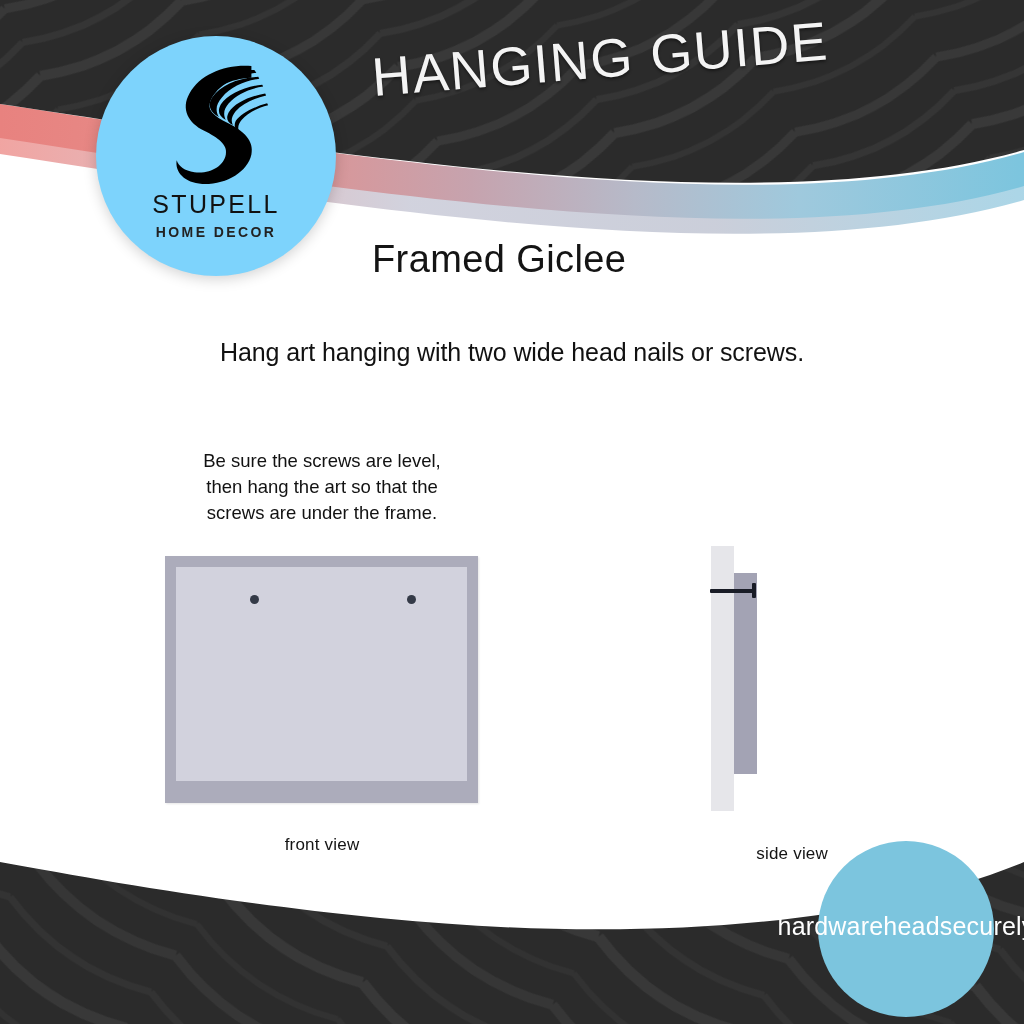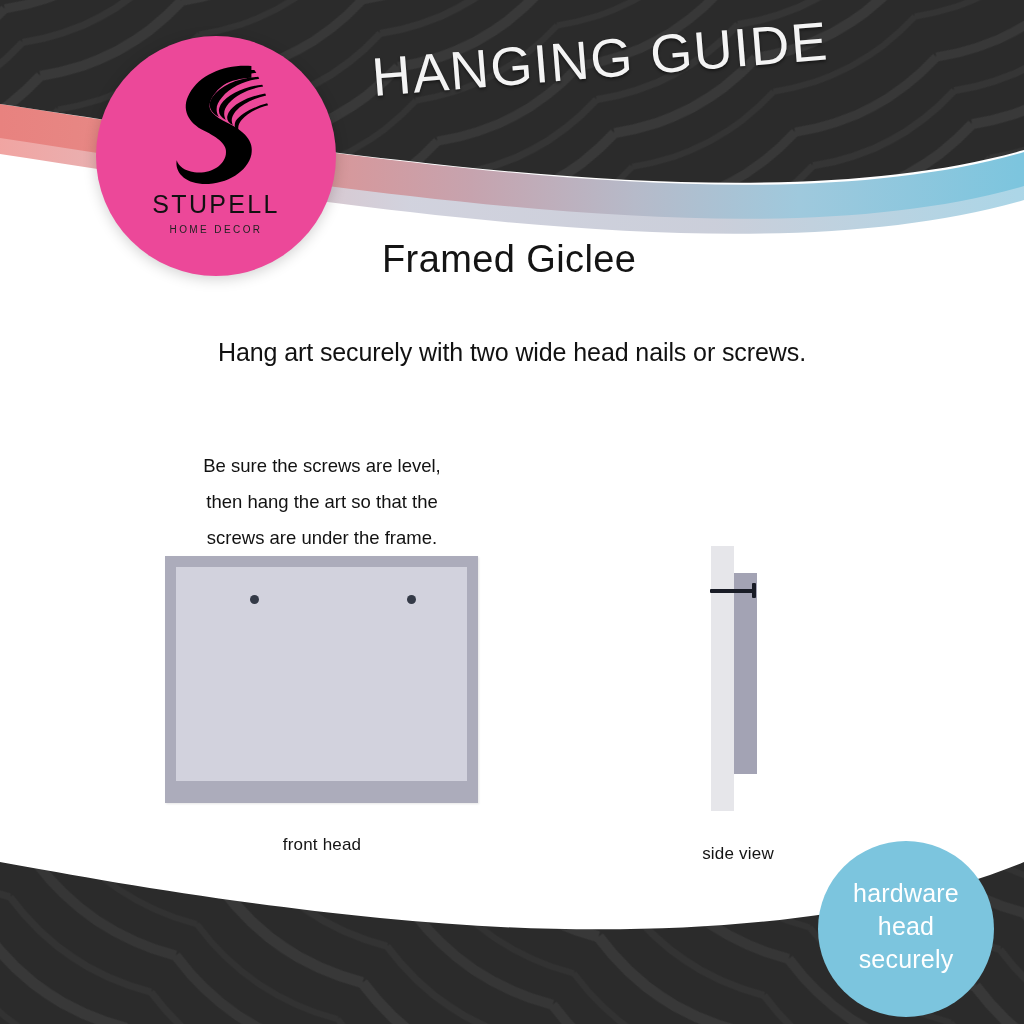--- a/index.html
+++ b/index.html
@@ -38,7 +38,7 @@
     width: 240px;
     height: 240px;
     border-radius: 50%;
-    background: #ec4899;
+    background: #7dd3fc;
     box-shadow: 0 3px 14px rgba(0,0,0,0.18);
     display: flex;
     flex-direction: column;

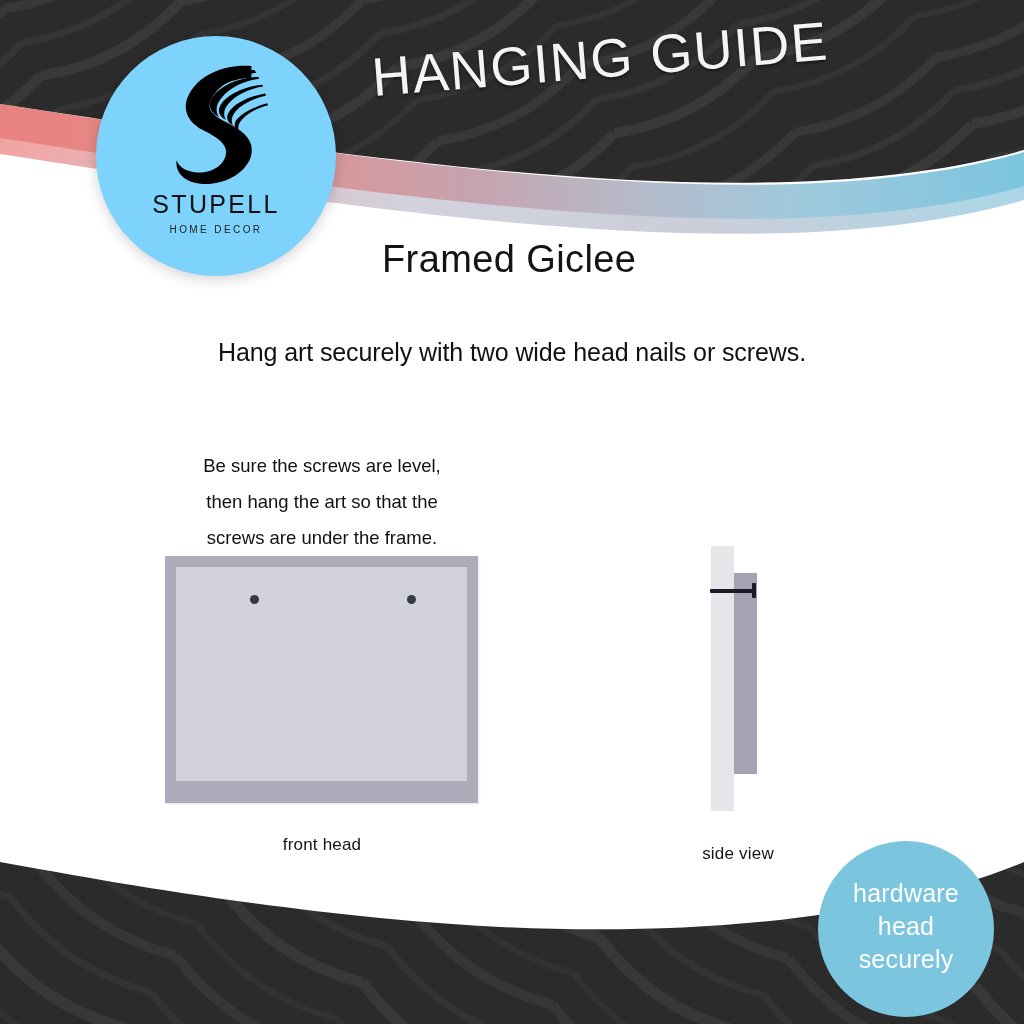--- a/index.html
+++ b/index.html
@@ -61,10 +61,10 @@
     font-family: "Liberation Sans", sans-serif;
   }
   #logo-tagline {
-    font-size: 10px;
+    font-size: 14px;
     letter-spacing: 2.4px;
     color: #222222;
-    font-weight: 400;
+    font-weight: 700;
     margin-top: 5px;
   }
 

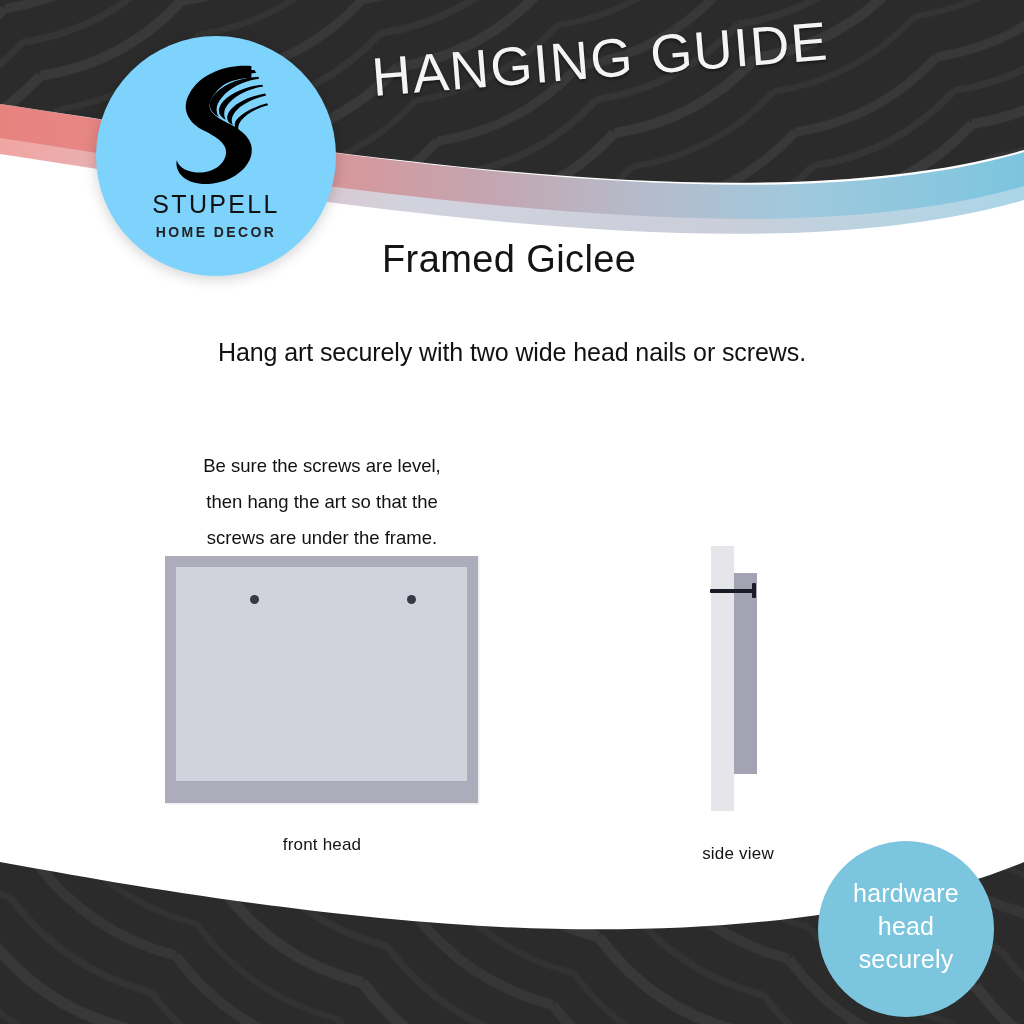--- a/index.html
+++ b/index.html
@@ -93,7 +93,6 @@
     font-weight: 400;
     letter-spacing: 0.4px;
     white-space: nowrap;
-    margin-left: 10px;
   }
 
   

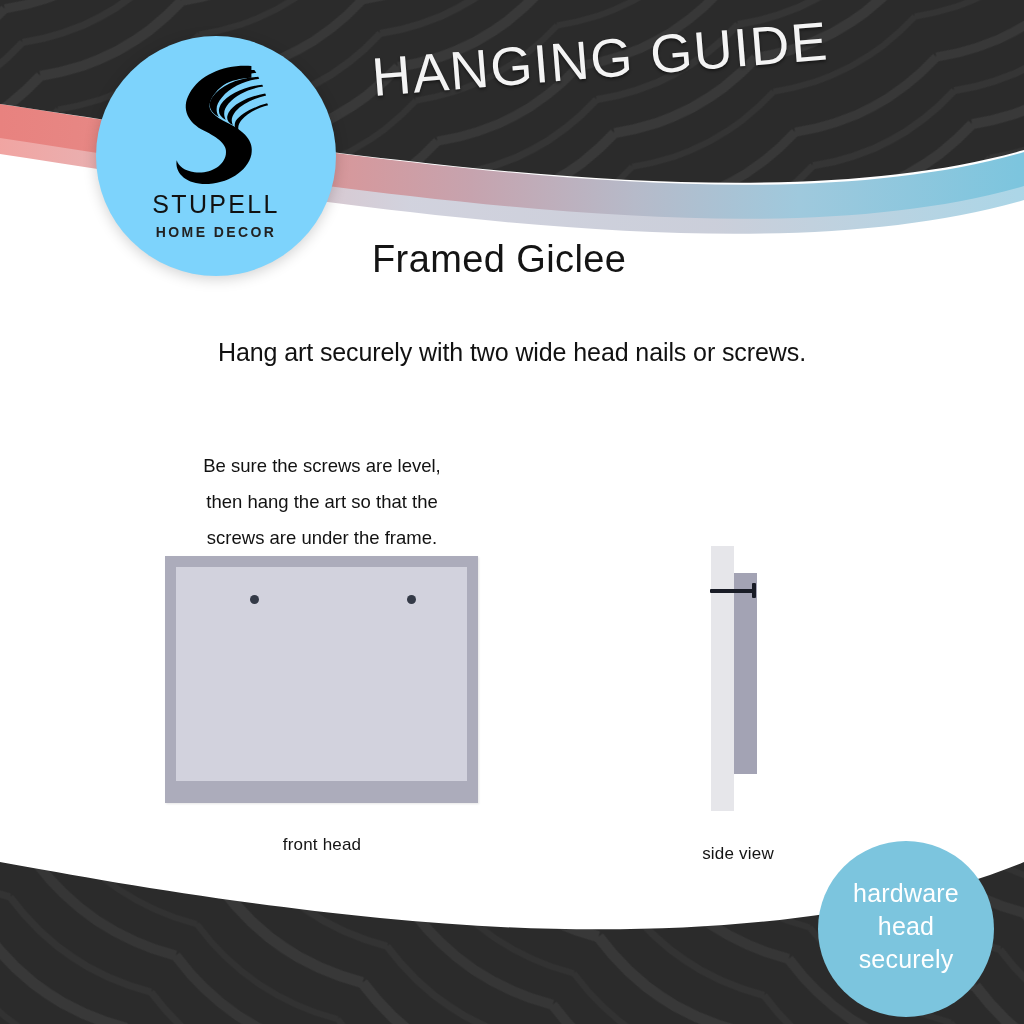--- a/index.html
+++ b/index.html
@@ -334,7 +334,7 @@
 
   <div id="product-title">Framed Giclee</div>
 
-  <div id="lead-instruction">Hang art securely with two wide head nails or screws.</div>
+  <div id="lead-instruction">Hang art hanging with two wide head nails or screws.</div>
 
   <div class="caption" id="caption-front">Be sure the screws are level,
 then hang the art so that the

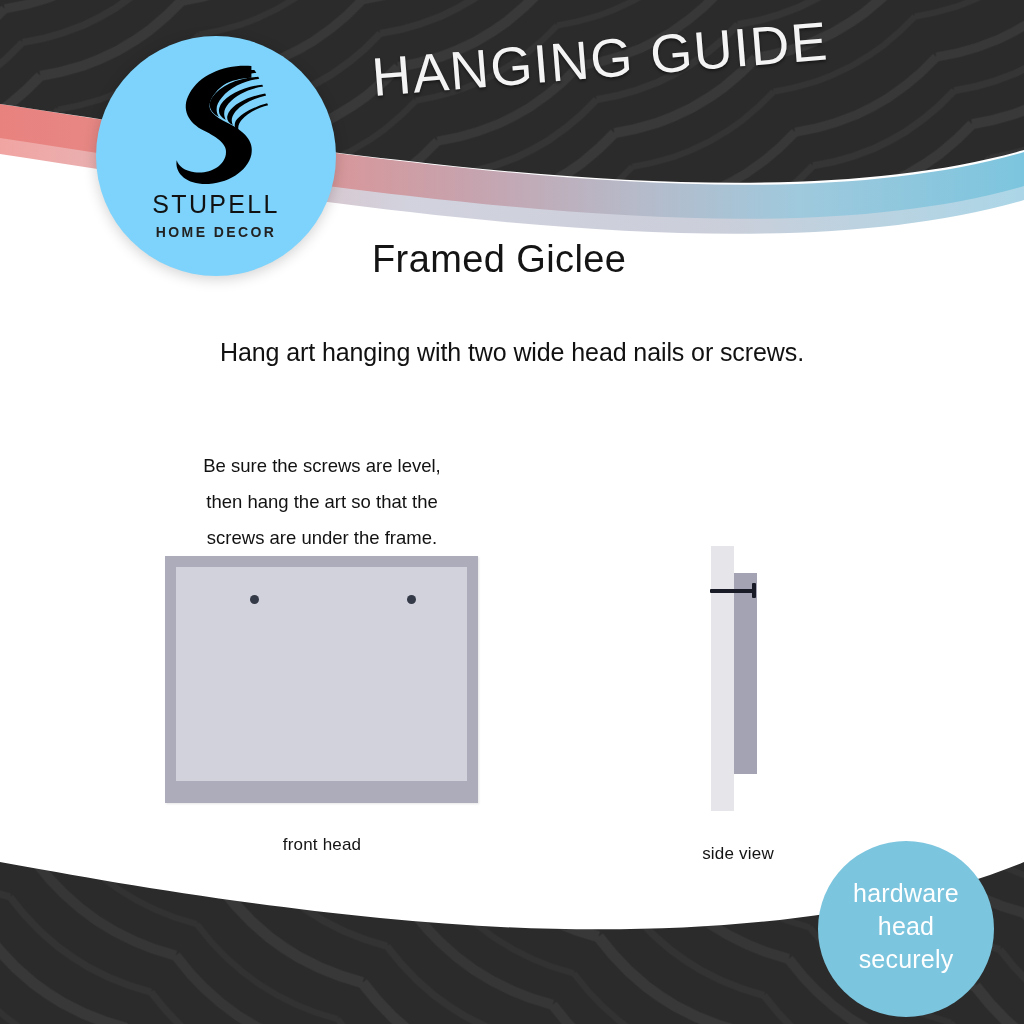--- a/index.html
+++ b/index.html
@@ -113,7 +113,7 @@
     position: absolute;
     text-align: center;
     font-size: 18.5px;
-    line-height: 36px;
+    line-height: 26px;
     color: #121212;
     font-weight: 500;
     white-space: pre-line;

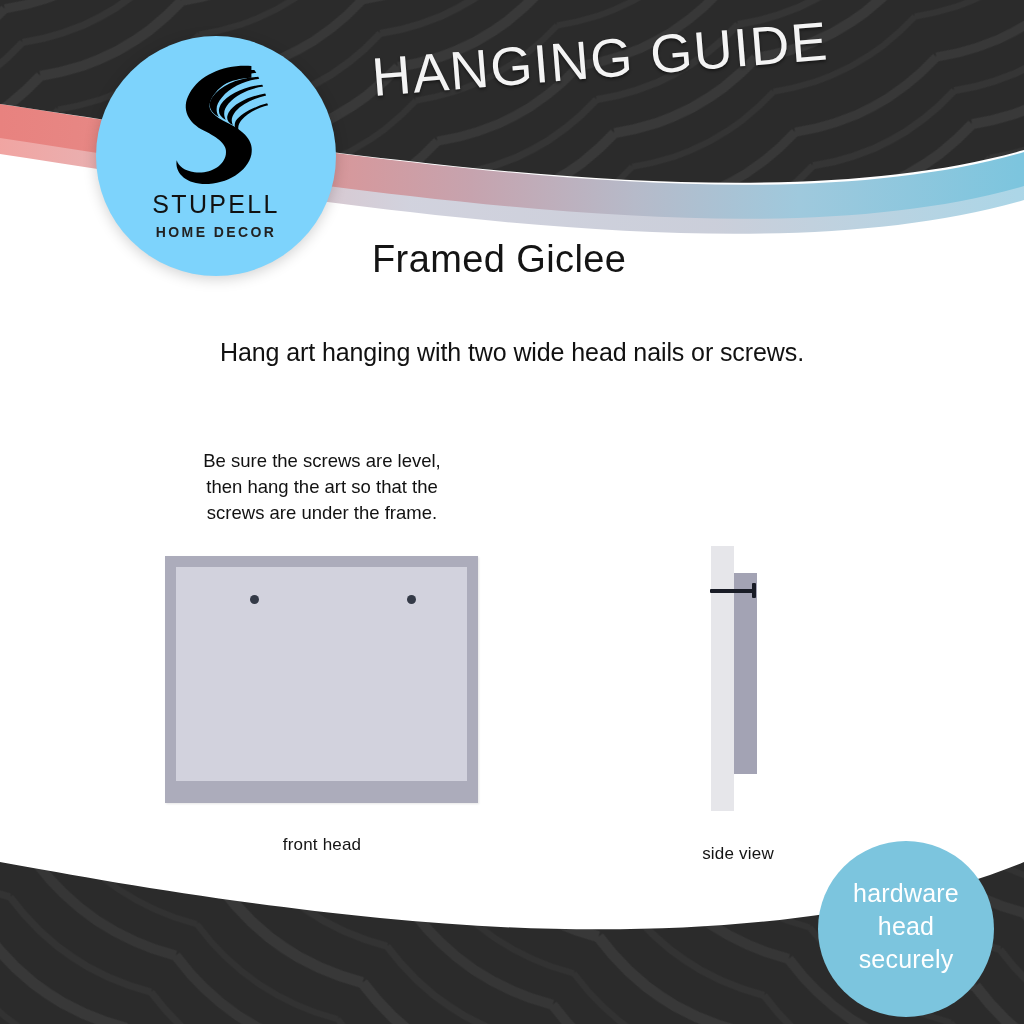--- a/index.html
+++ b/index.html
@@ -355,7 +355,7 @@
     <div id="side-nail-head"></div>
   </div>
 
-  <div class="view-label" id="label-front-view">front head</div>
+  <div class="view-label" id="label-front-view">front view</div>
   <div class="view-label" id="label-side-view">side view</div>
 
   <div id="hardware-badge">

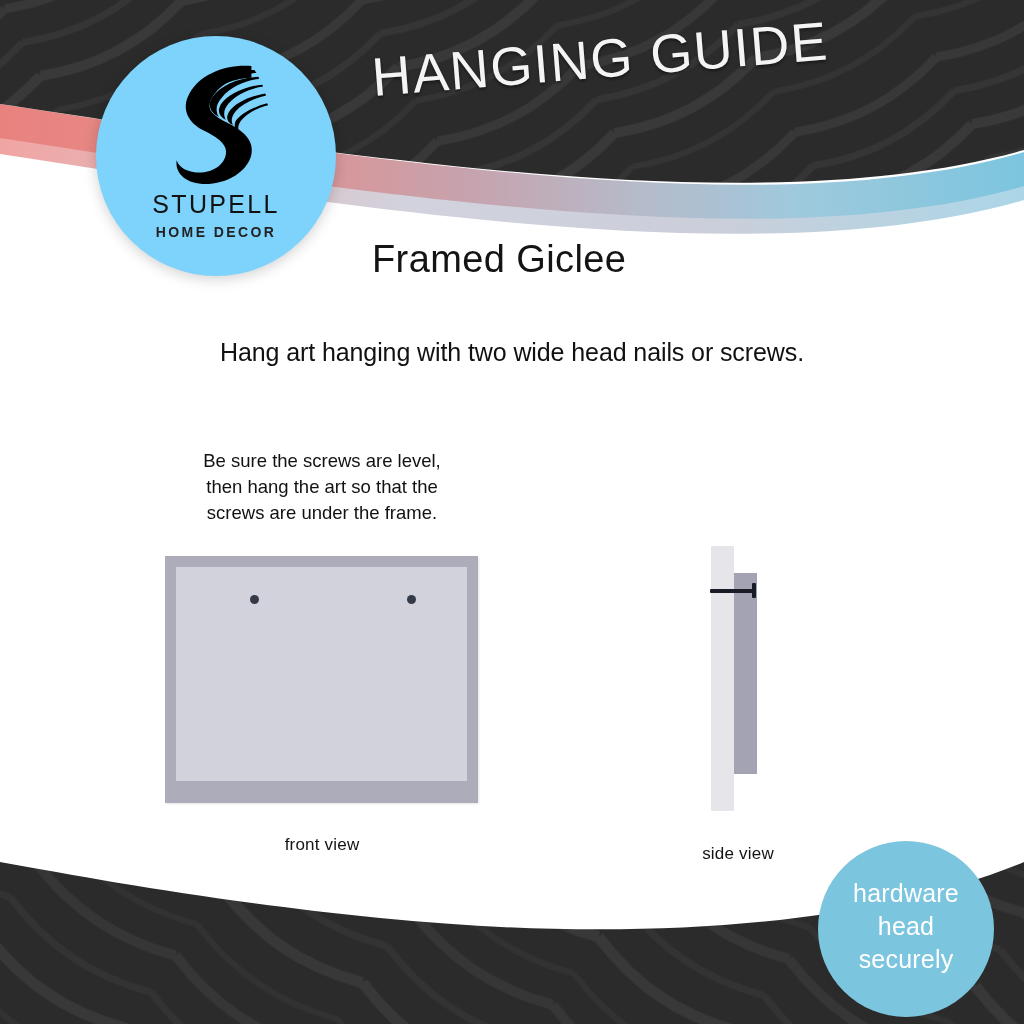--- a/index.html
+++ b/index.html
@@ -211,7 +211,7 @@
     letter-spacing: 0.2px;
   }
   #label-front-view { left: 202px; top: 835px; width: 240px; }
-  #label-side-view  { left: 648px; top: 844px; width: 180px; }
+  #label-side-view  { left: 648px; top: 844px; width: 180px; text-align: right; }
 
   
   #hardware-badge {

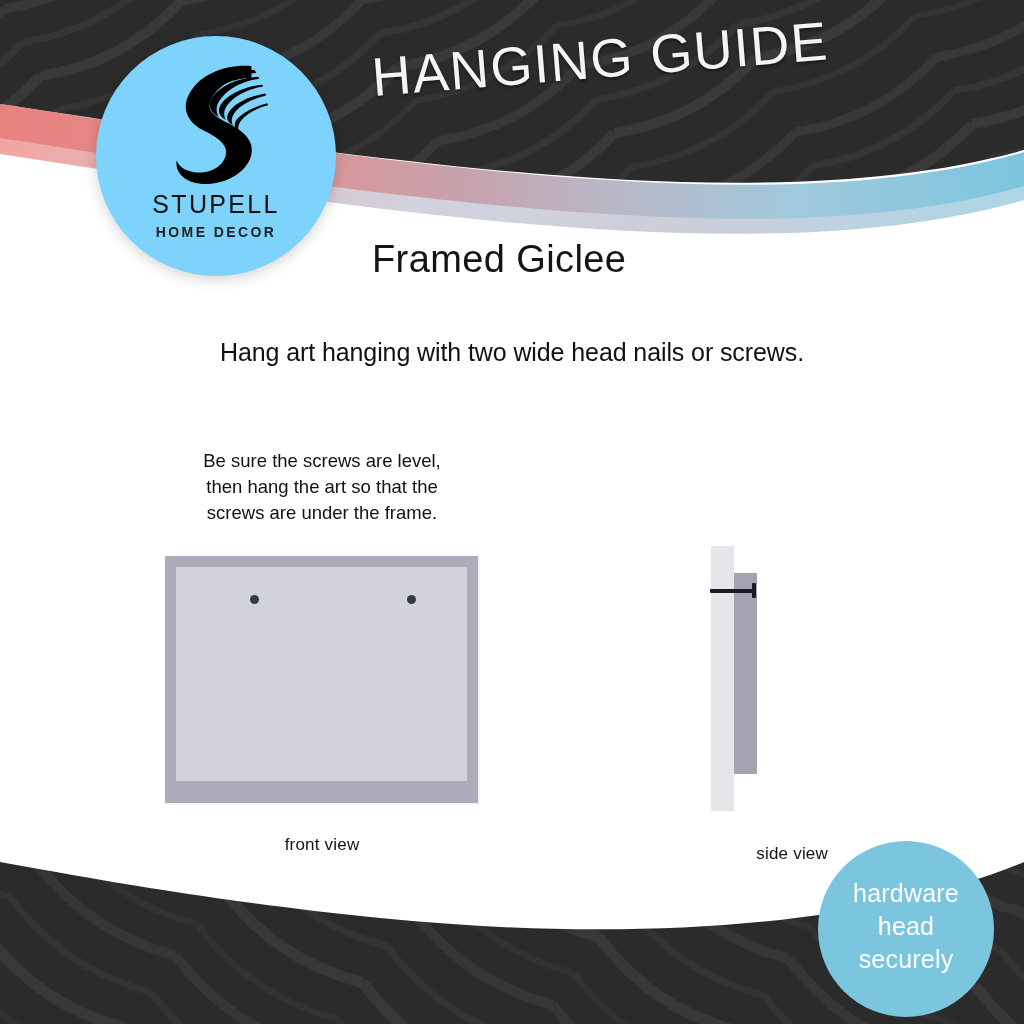--- a/index.html
+++ b/index.html
@@ -223,7 +223,6 @@
     border-radius: 50%;
     background: #7cc5de;
     display: flex;
-    flex-direction: column;
     align-items: center;
     justify-content: center;
     box-sizing: border-box;

